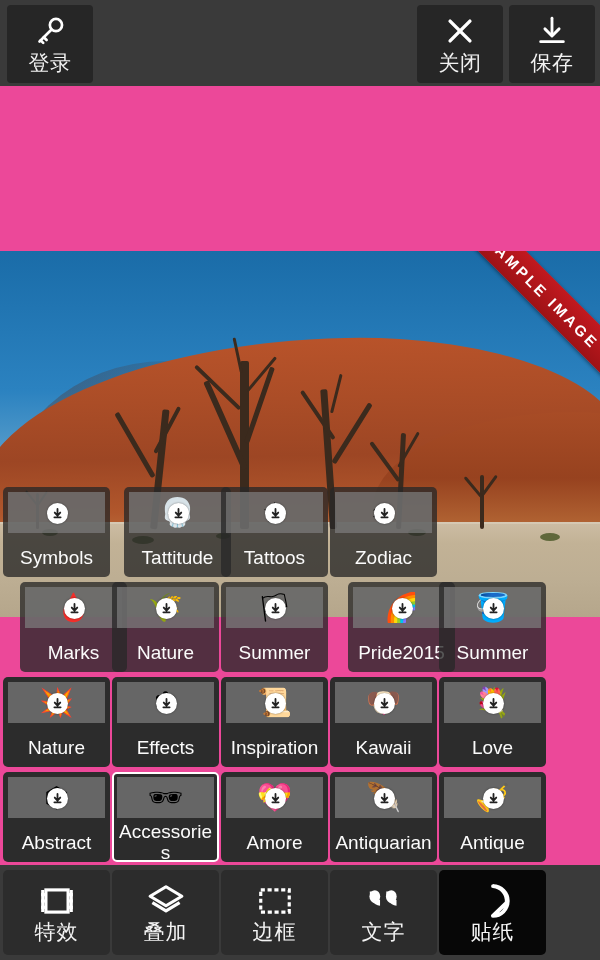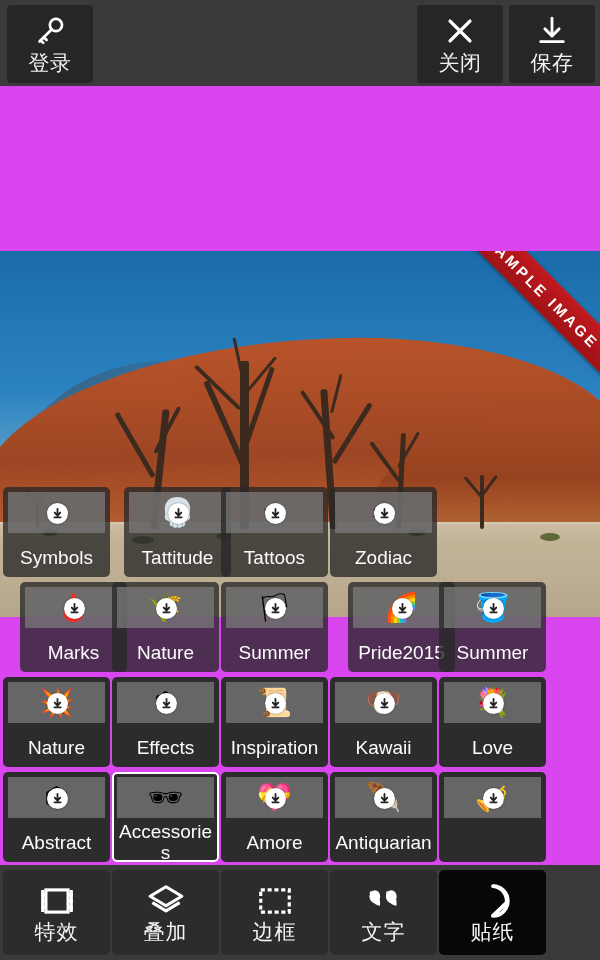--- a/index.html
+++ b/index.html
@@ -9,7 +9,7 @@
     font-family:"Liberation Sans","DejaVu Sans",sans-serif;
     -webkit-font-smoothing:antialiased;
   }
-  #app{ position:relative; width:600px; height:960px; background:#d946ef;border-radius:16px; }
+  #app{ position:relative; width:600px; height:960px; background:#ec4899;border-radius:16px; }
 
   
   #topbar{

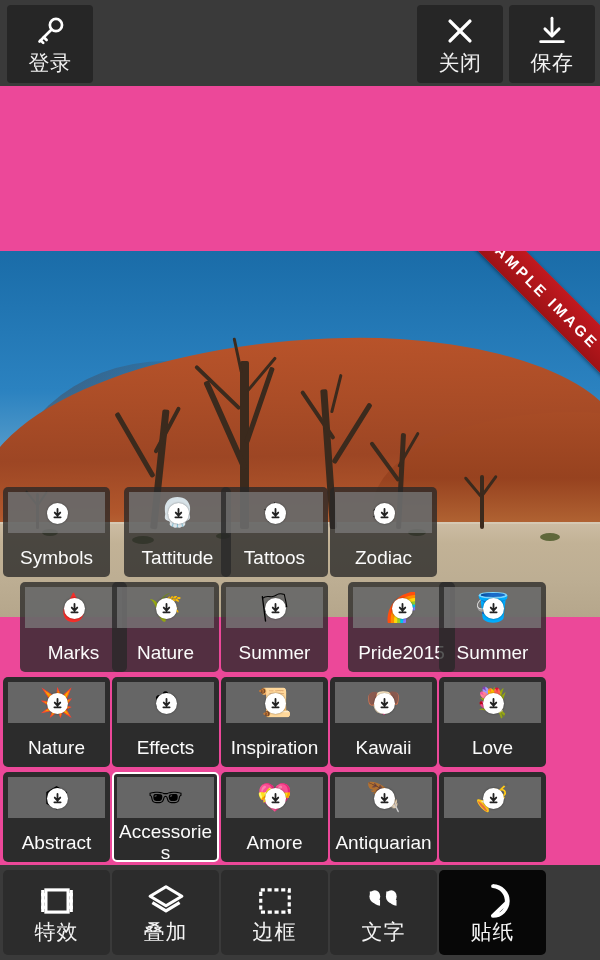--- a/index.html
+++ b/index.html
@@ -447,6 +447,7 @@
               </svg>
             </div>
           </div>
+          <div class="cap">Antique</div>
         </div>
       </div>
     </div>

